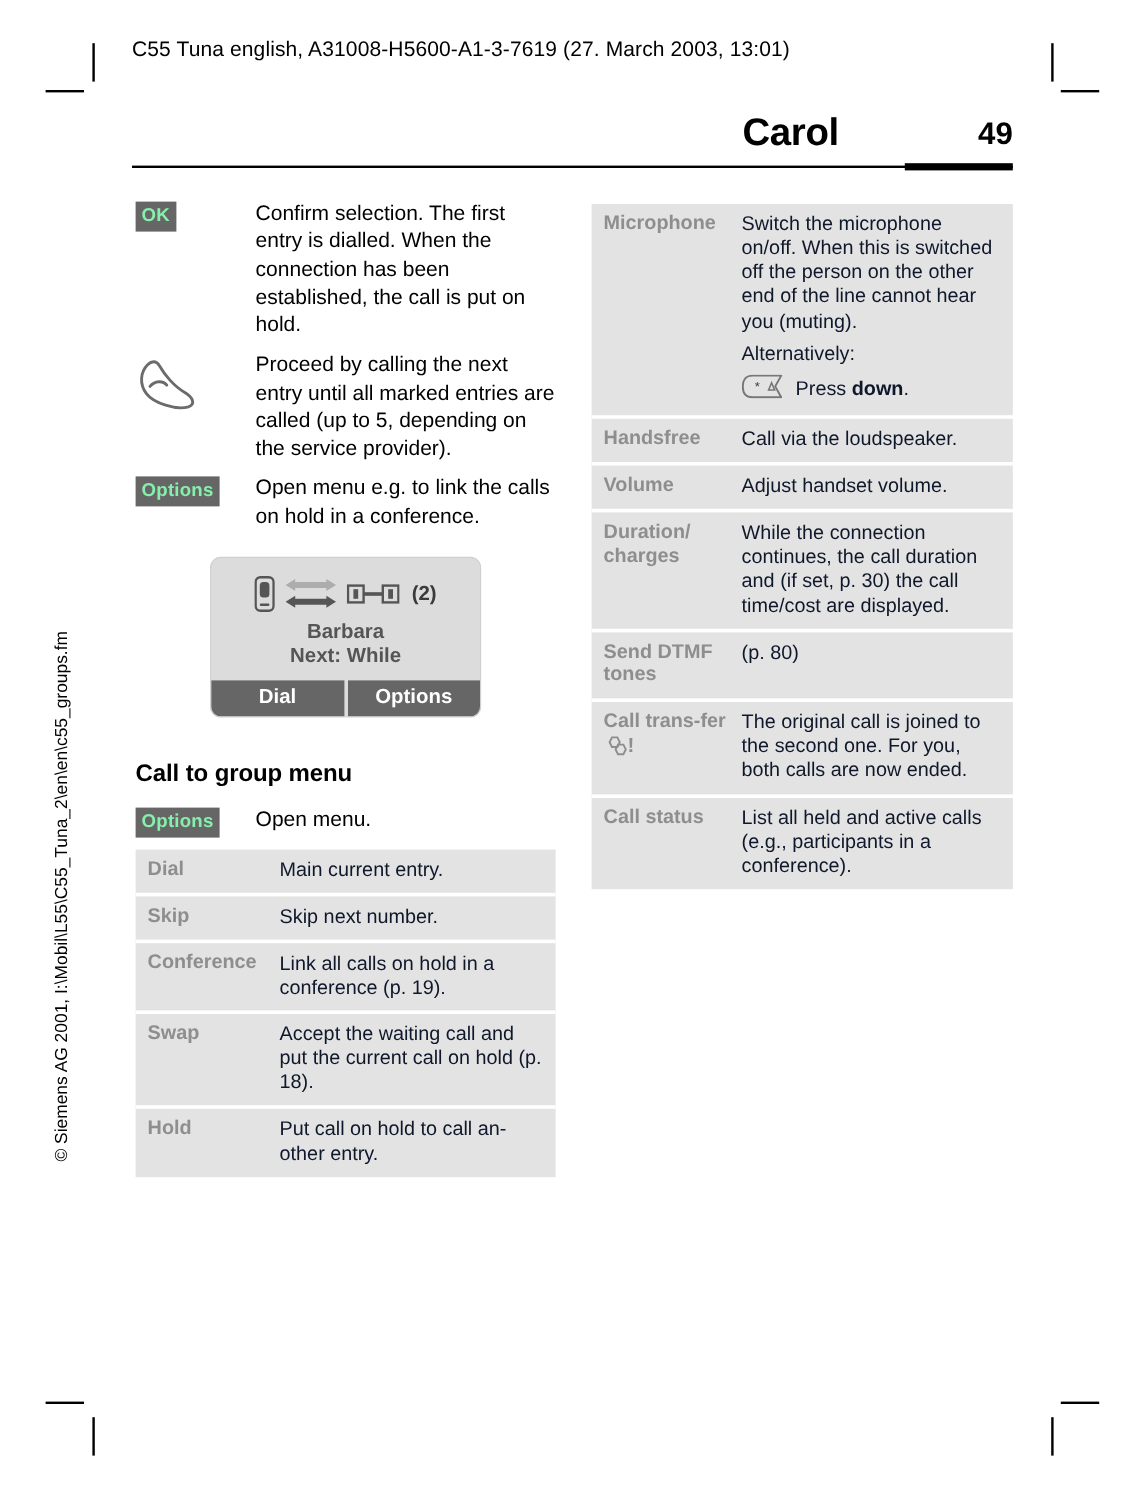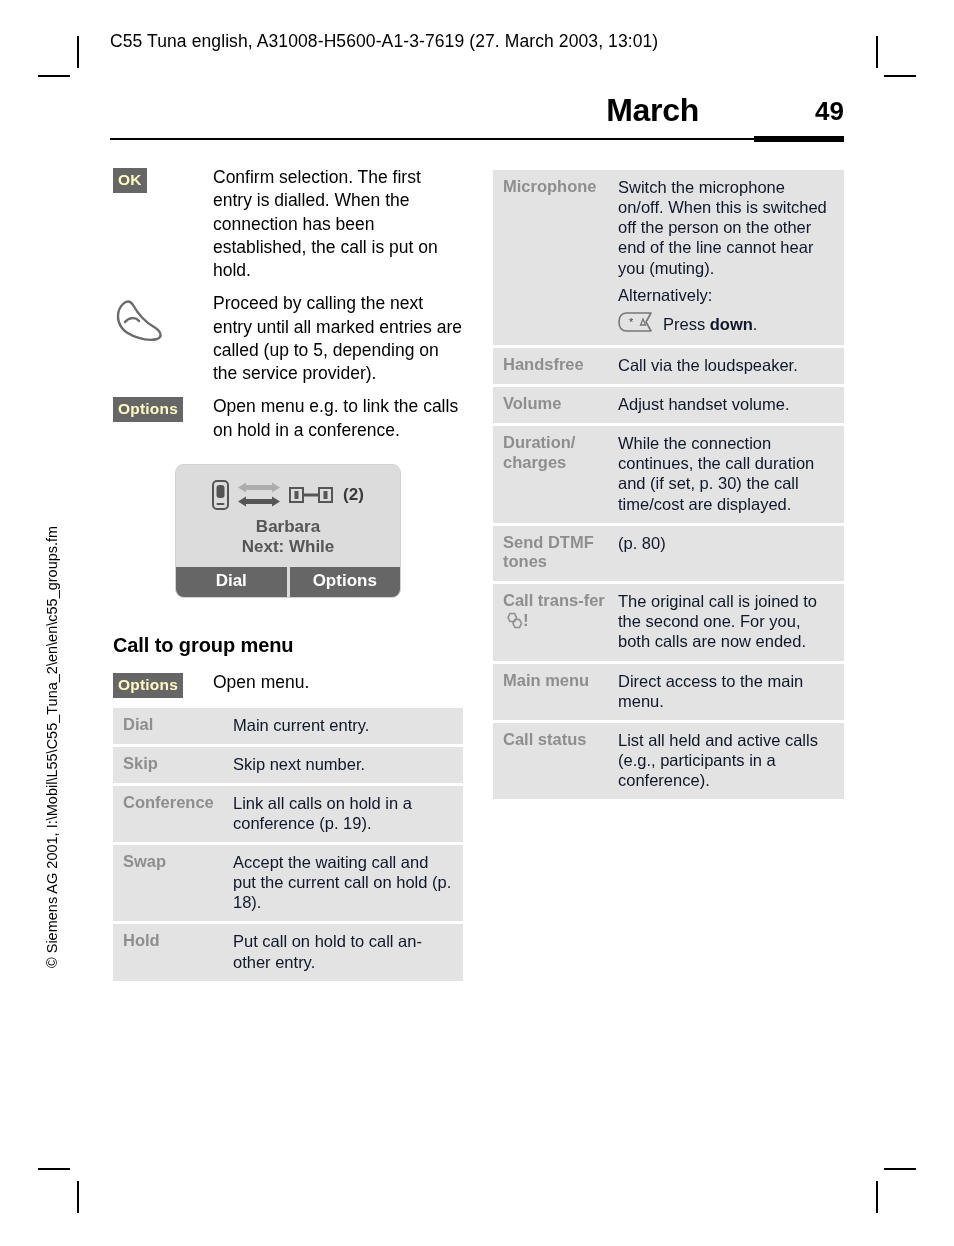--- a/index.html
+++ b/index.html
@@ -245,7 +245,7 @@
 <div class="doc-header">C55 Tuna english, A31008-H5600-A1-3-7619 (27. March 2003, 13:01)</div>
 
 <div class="title-block">
-  <div class="chapter-title">March</div>
+  <div class="chapter-title">Carol</div>
   <div class="page-number">49</div>
   <div class="rule-thin"></div>
   <div class="rule-thick"></div>

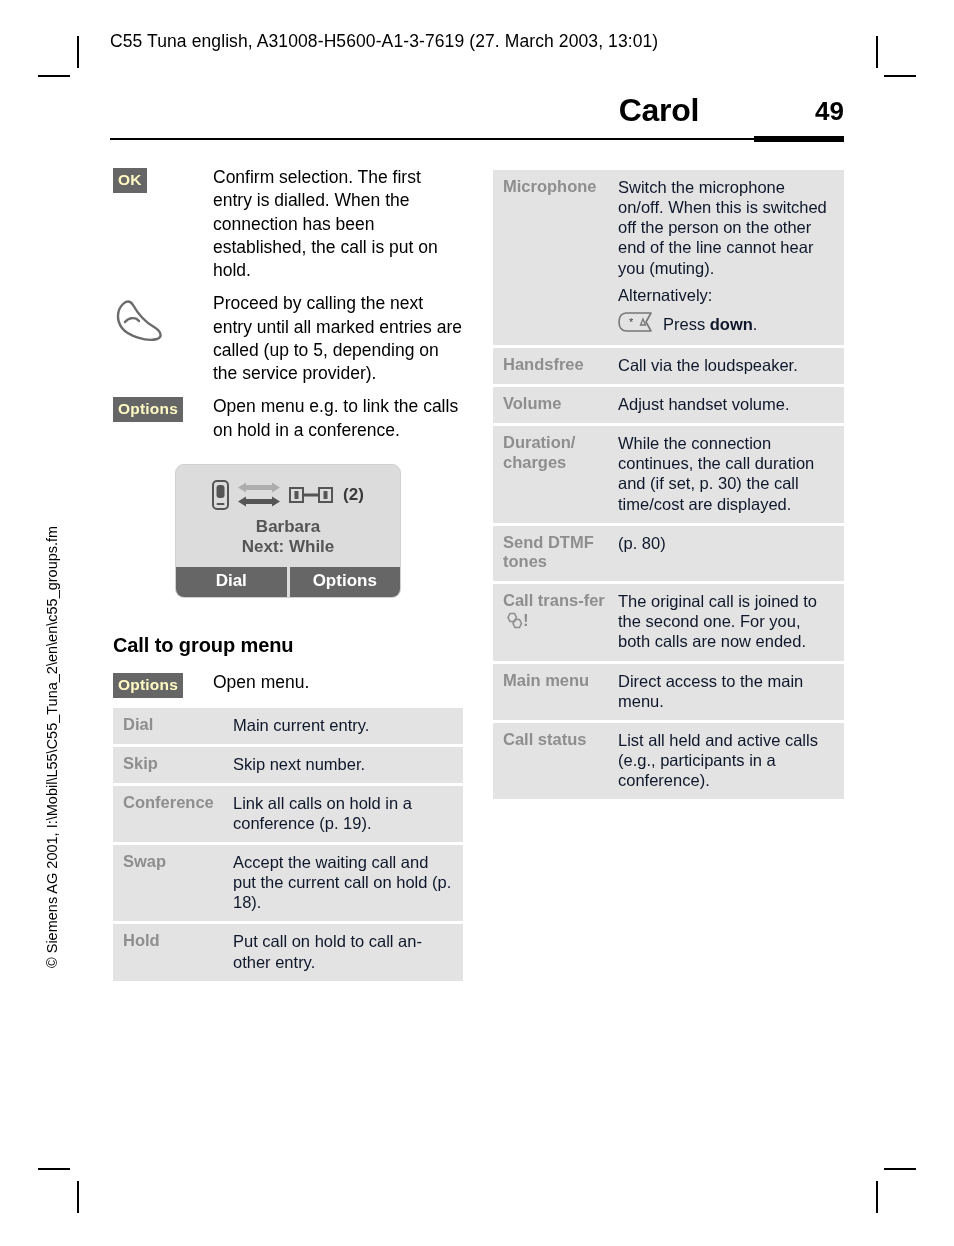--- a/index.html
+++ b/index.html
@@ -104,7 +104,7 @@
   .softkey {
     display: inline-block;
     background: #666666;
-    color: #fef9c3;
+    color: #86efac;
     font-size: 15.5px;
     font-weight: bold;
     line-height: 1;

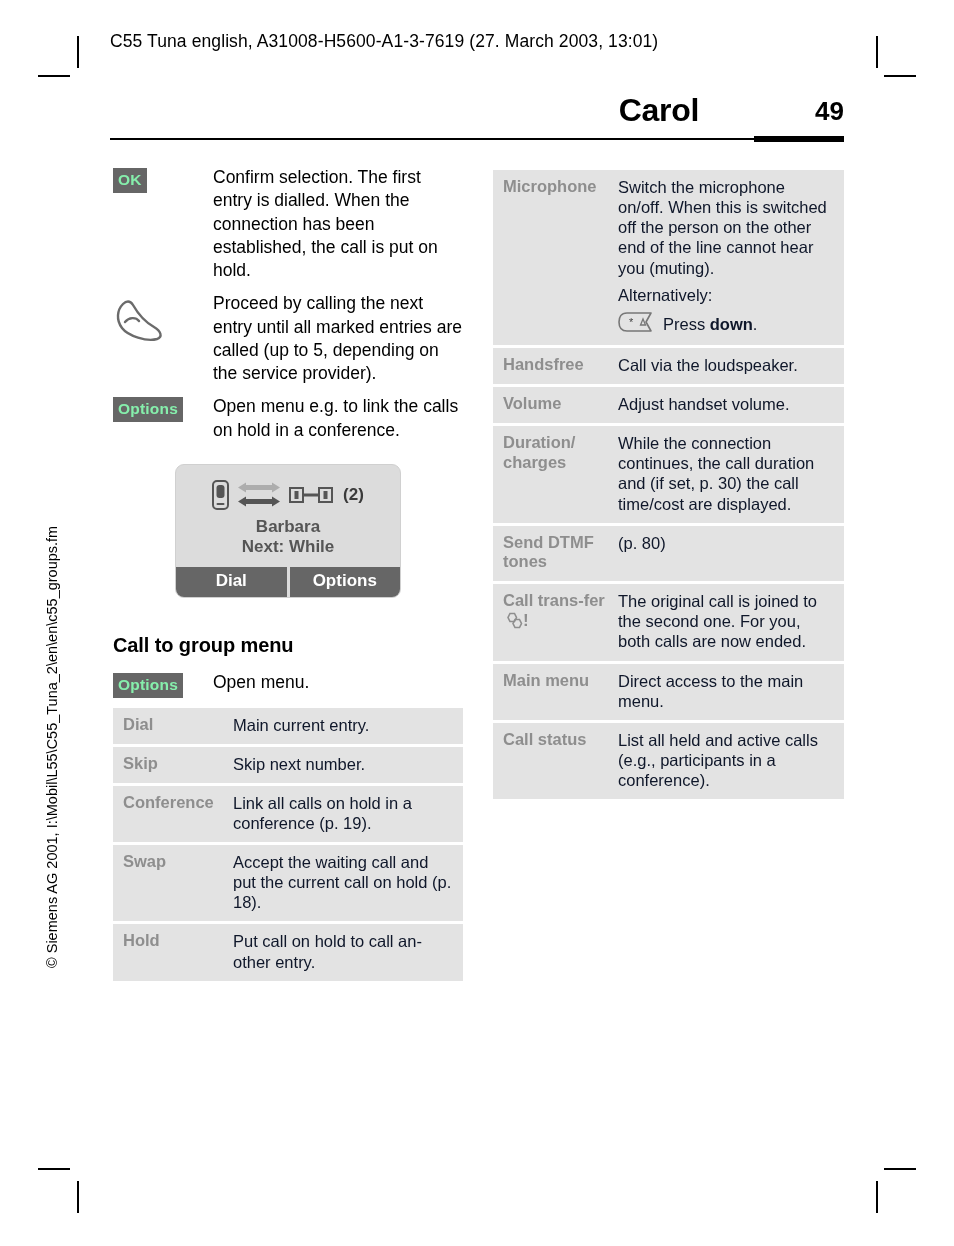--- a/index.html
+++ b/index.html
@@ -398,10 +398,6 @@
       <div class="tcell-desc">The original call is joined to the second one. For you, both calls are now ended.</div>
     </div>
 
-    <div class="trow">
-      <div class="tcell-label">Main menu</div>
-      <div class="tcell-desc">Direct access to the main menu.</div>
-    </div>
 
     <div class="trow">
       <div class="tcell-label">Call status</div>

